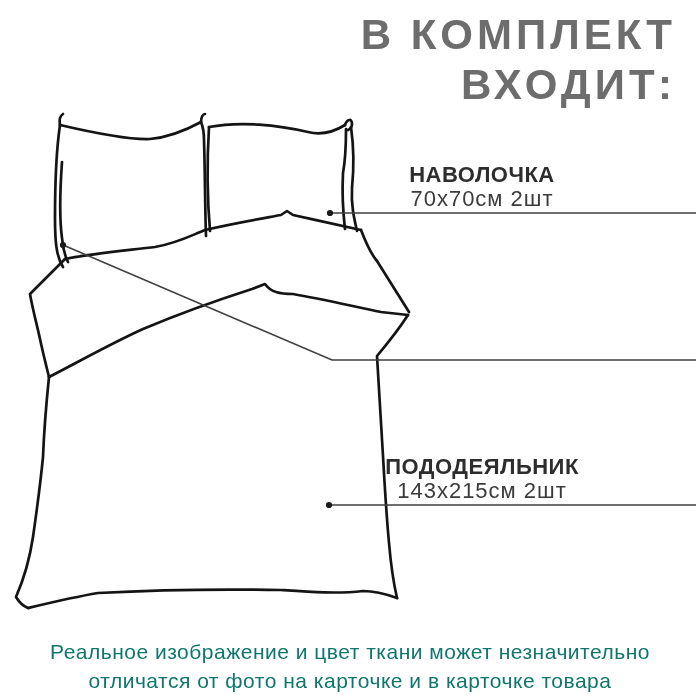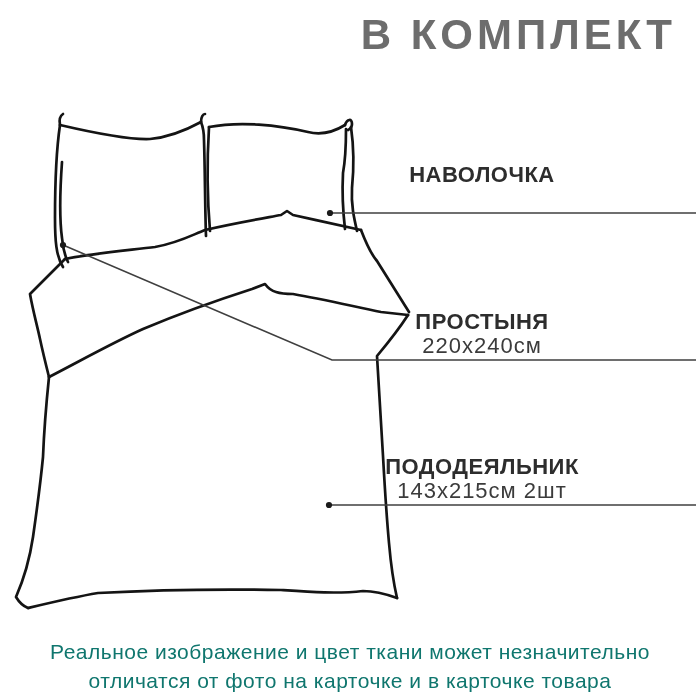--- a/index.html
+++ b/index.html
@@ -86,6 +86,7 @@
 
   <div class="page-title">
     <div>В КОМПЛЕКТ</div>
+    <div>ВХОДИТ:</div>
   </div>
 
   <div class="callout" id="callout-pillowcase">

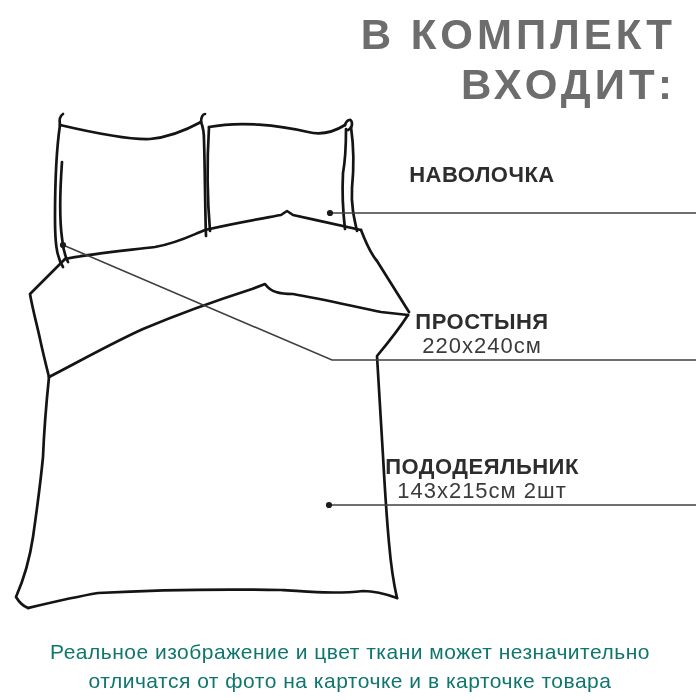--- a/index.html
+++ b/index.html
@@ -91,6 +91,7 @@
 
   <div class="callout" id="callout-pillowcase">
     <div class="name">НАВОЛОЧКА</div>
+    <div class="size">70х70см 2шт</div>
   </div>
 
   <div class="callout" id="callout-sheet">

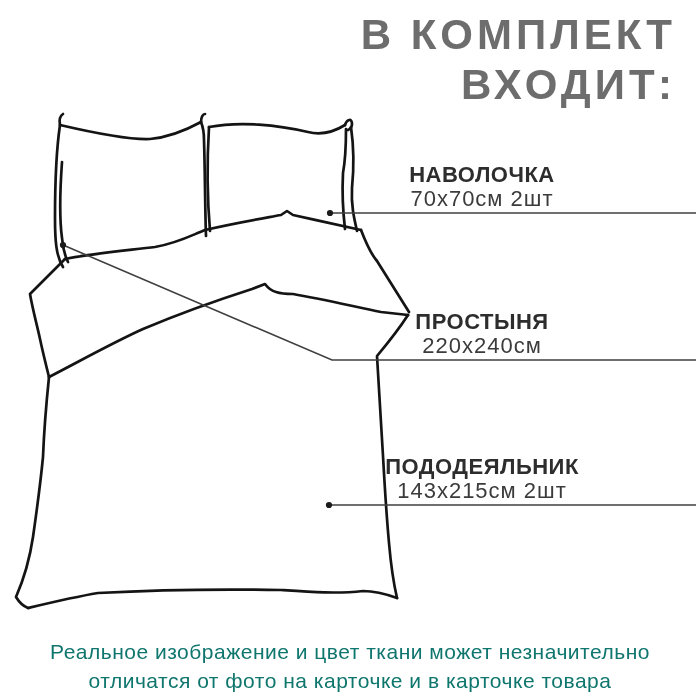--- a/index.html
+++ b/index.html
@@ -94,10 +94,6 @@
     <div class="size">70х70см 2шт</div>
   </div>
 
-  <div class="callout" id="callout-sheet">
-    <div class="name">ПРОСТЫНЯ</div>
-    <div class="size">220х240см</div>
-  </div>
 
   <div class="callout" id="callout-duvet">
     <div class="name">ПОДОДЕЯЛЬНИК</div>

